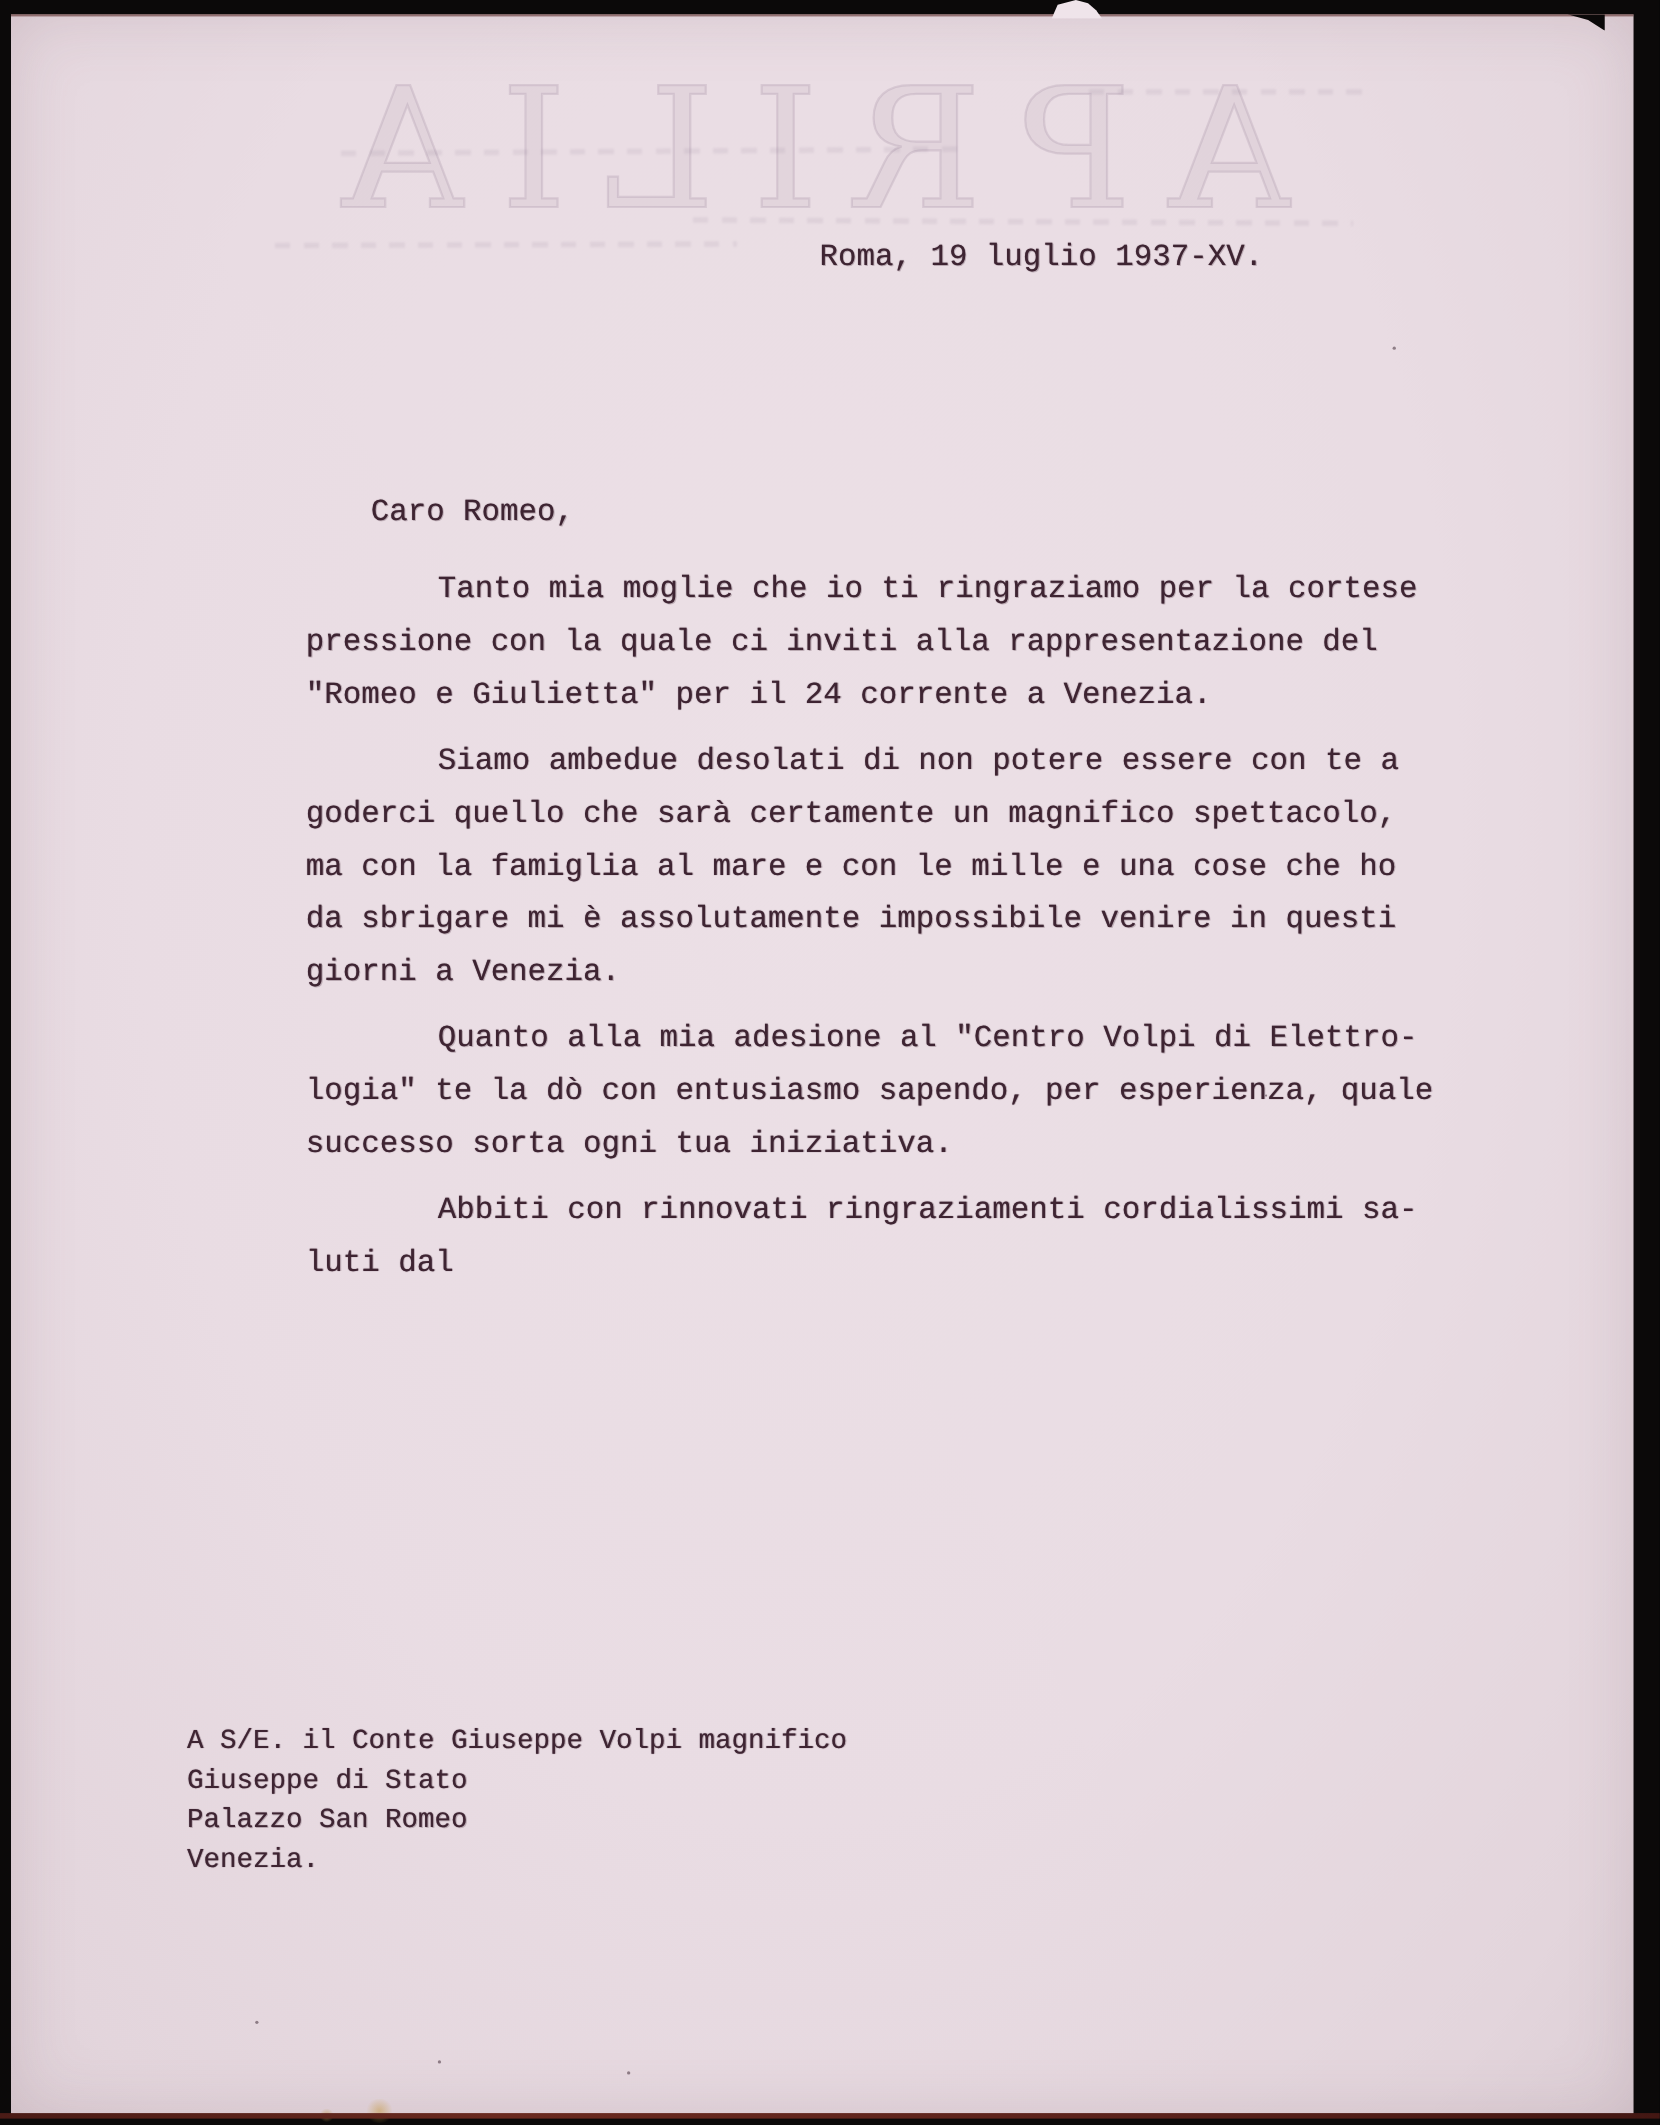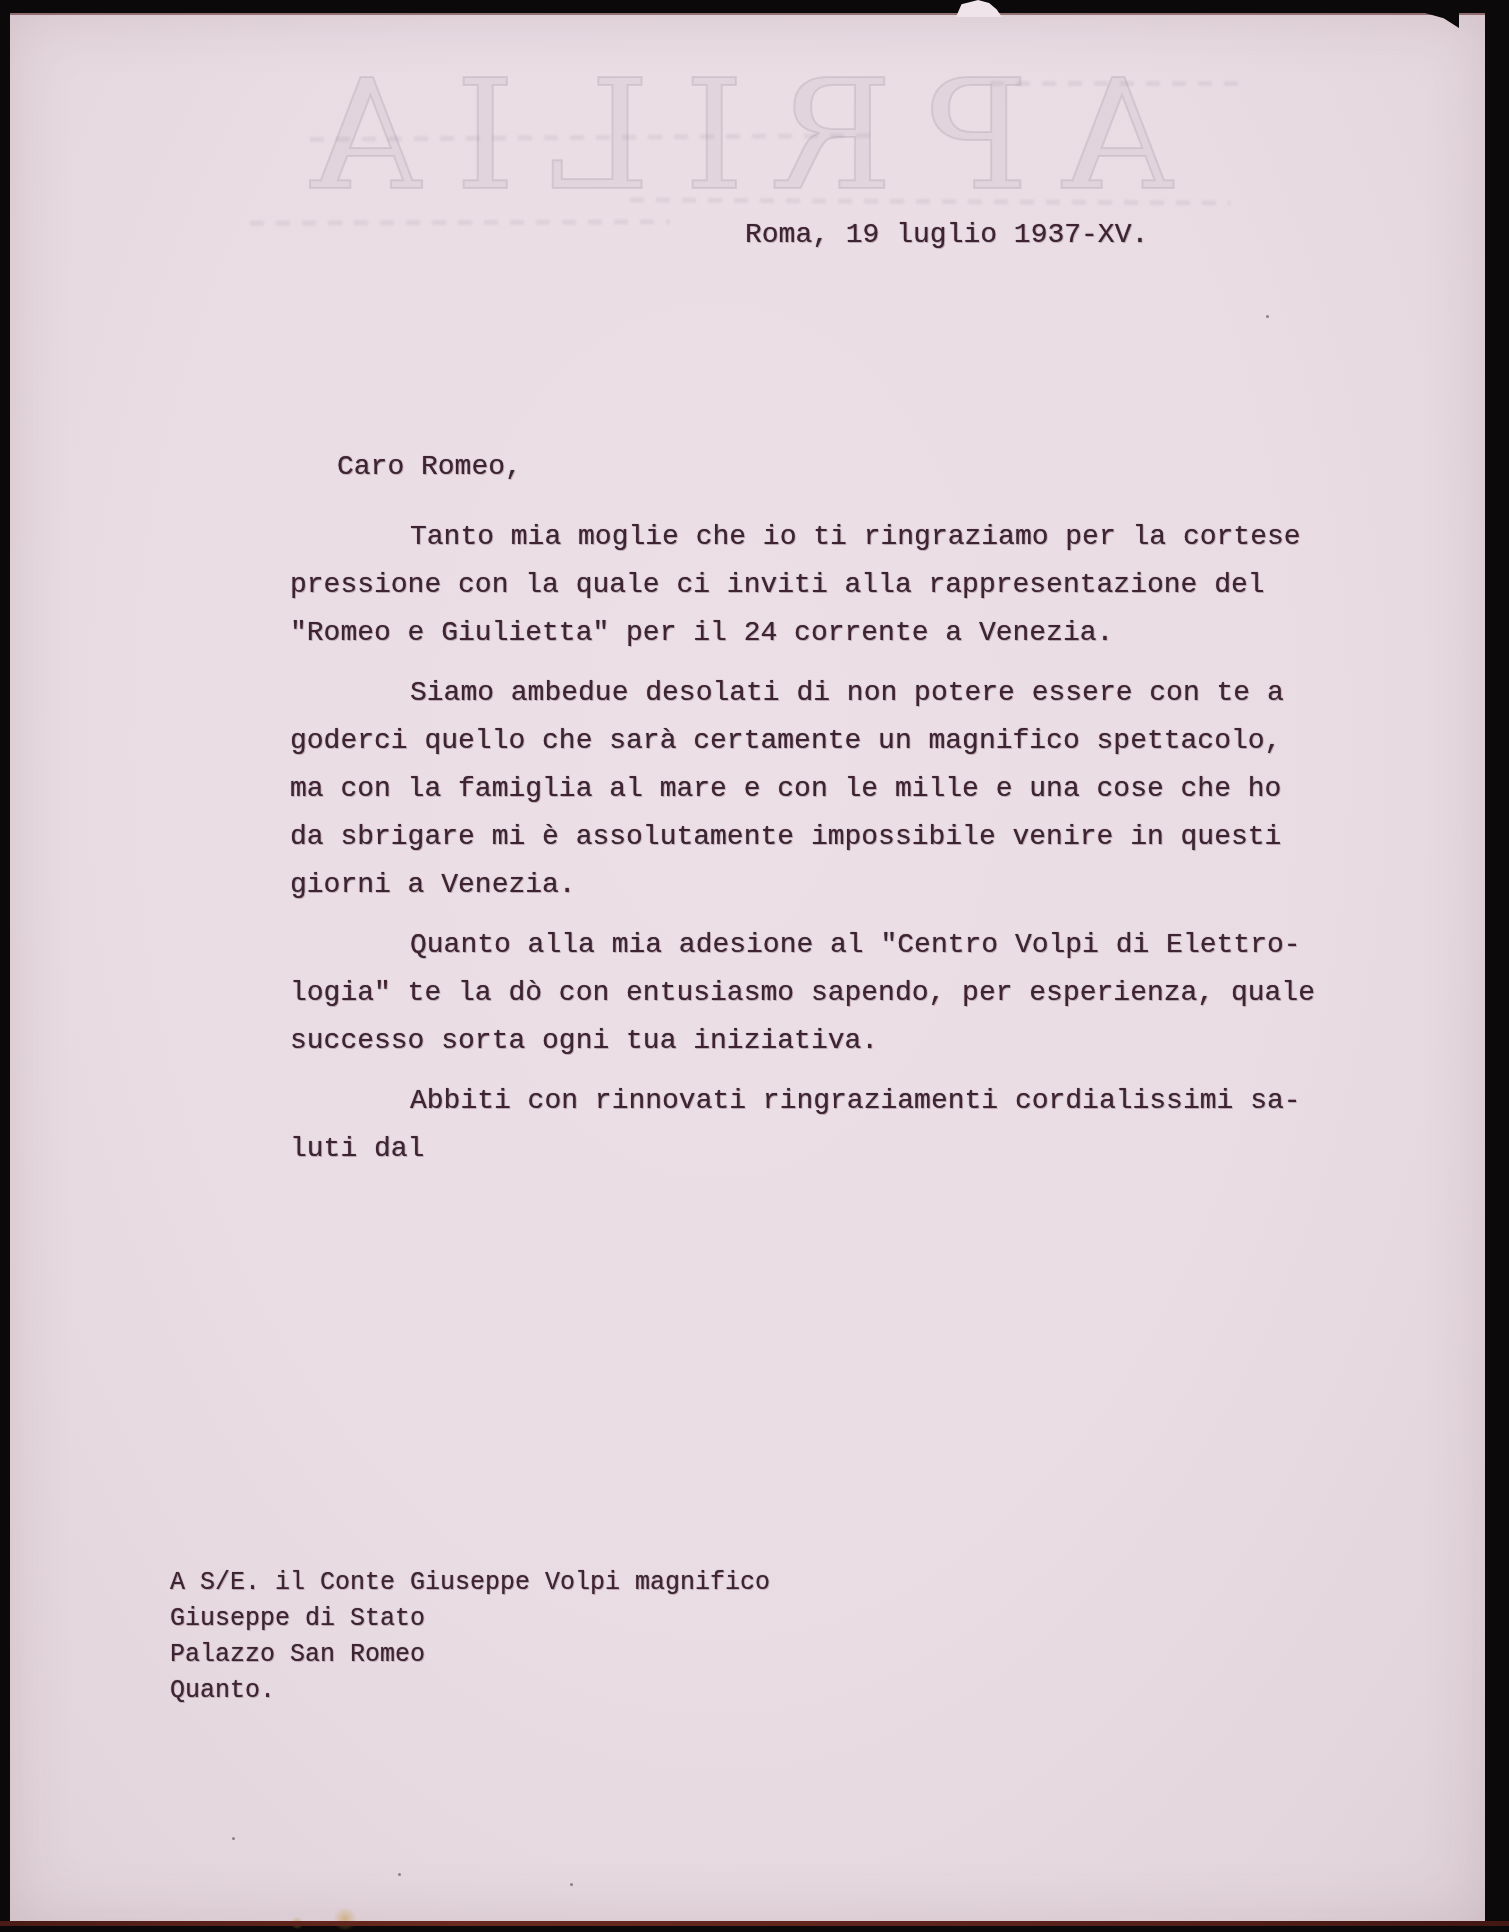--- a/index.html
+++ b/index.html
@@ -60,7 +60,7 @@
   }
   .body{
     position:absolute; left:268px; top:498px; width:1010px;
-    font-size:28px; line-height:48px;margin-left:12px;
+    font-size:28px; line-height:48px;
   }
   .para{margin:0 0 12px 0;}
   .line{white-space:pre;}

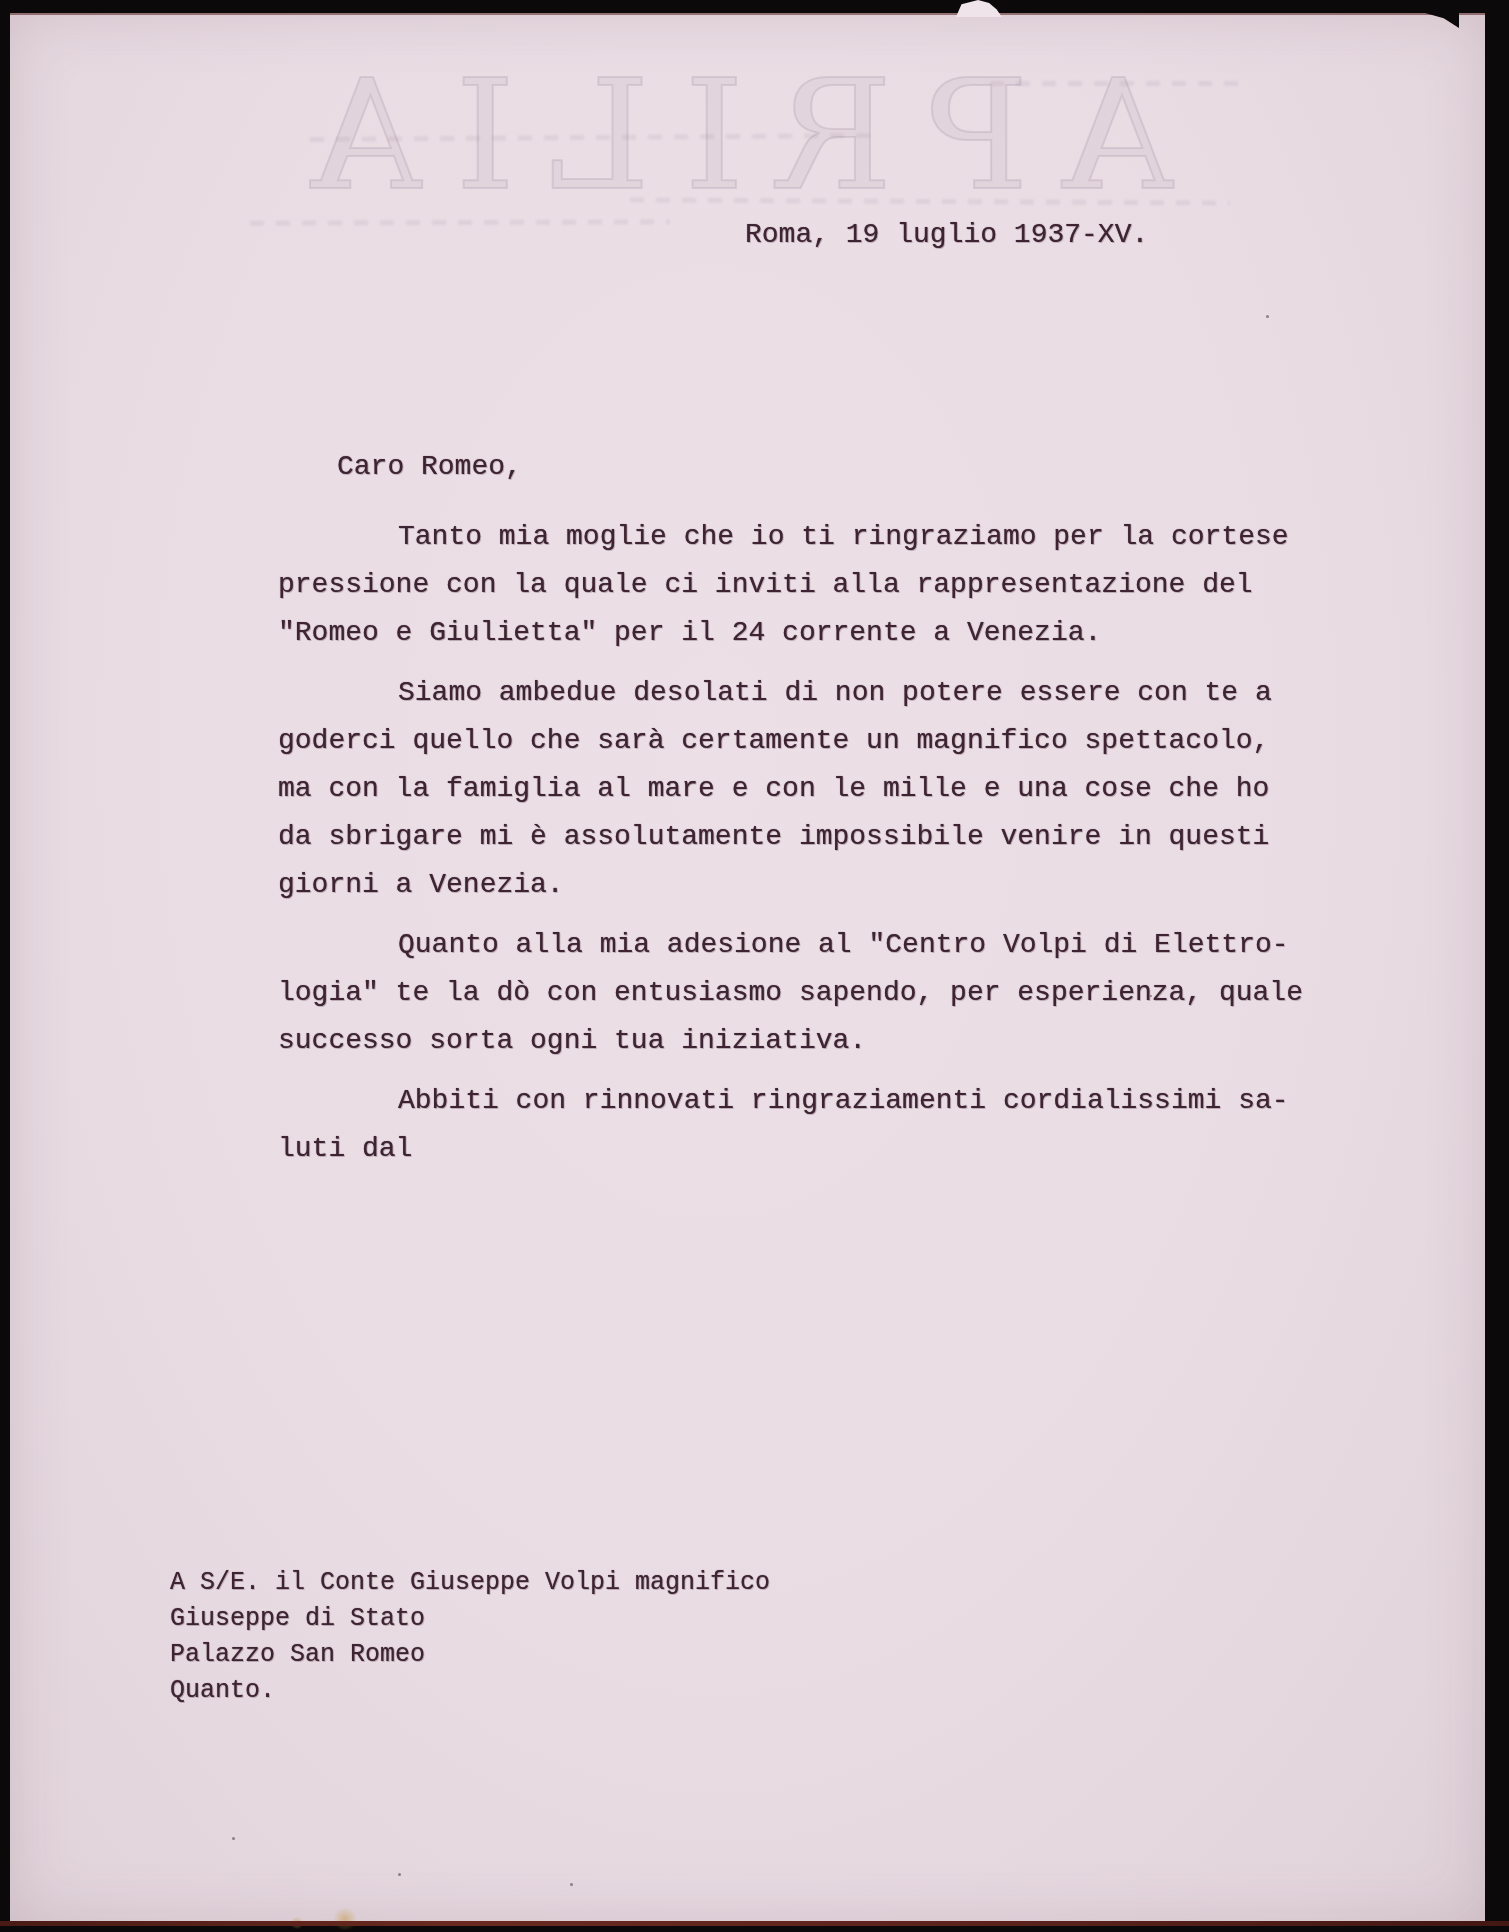--- a/index.html
+++ b/index.html
@@ -117,7 +117,7 @@
 
     <div class="body ink"><div class="para"><div class="line indent">Tanto mia moglie che io ti ringraziamo per la cortese</div><div class="line">pressione con la quale ci inviti alla rappresentazione del</div><div class="line">"Romeo e Giulietta" per il 24 corrente a Venezia.</div></div><div class="para"><div class="line indent">Siamo ambedue desolati di non potere essere con te a</div><div class="line">goderci quello che sarà certamente un magnifico spettacolo,</div><div class="line">ma con la famiglia al mare e con le mille e una cose che ho</div><div class="line">da sbrigare mi è assolutamente impossibile venire in questi</div><div class="line">giorni a Venezia.</div></div><div class="para"><div class="line indent">Quanto alla mia adesione al "Centro Volpi di Elettro-</div><div class="line">logia" te la dò con entusiasmo sapendo, per esperienza, quale</div><div class="line">successo sorta ogni tua iniziativa.</div></div><div class="para"><div class="line indent">Abbiti con rinnovati ringraziamenti cordialissimi sa-</div><div class="line">luti dal</div></div></div>
 
-    <div class="recipient ink"><div class="line">A S/E. il Conte Giuseppe Volpi magnifico</div><div class="line">Giuseppe di Stato</div><div class="line">Palazzo San Romeo</div><div class="line">Quanto.</div></div>
+    <div class="recipient ink"><div class="line">A S/E. il Conte Giuseppe Volpi magnifico</div><div class="line">Giuseppe di Stato</div><div class="line">Palazzo San Romeo</div><div class="line">Venezia.</div></div>
 
     <div class="stain s1"></div>
     <div class="stain s2"></div>

